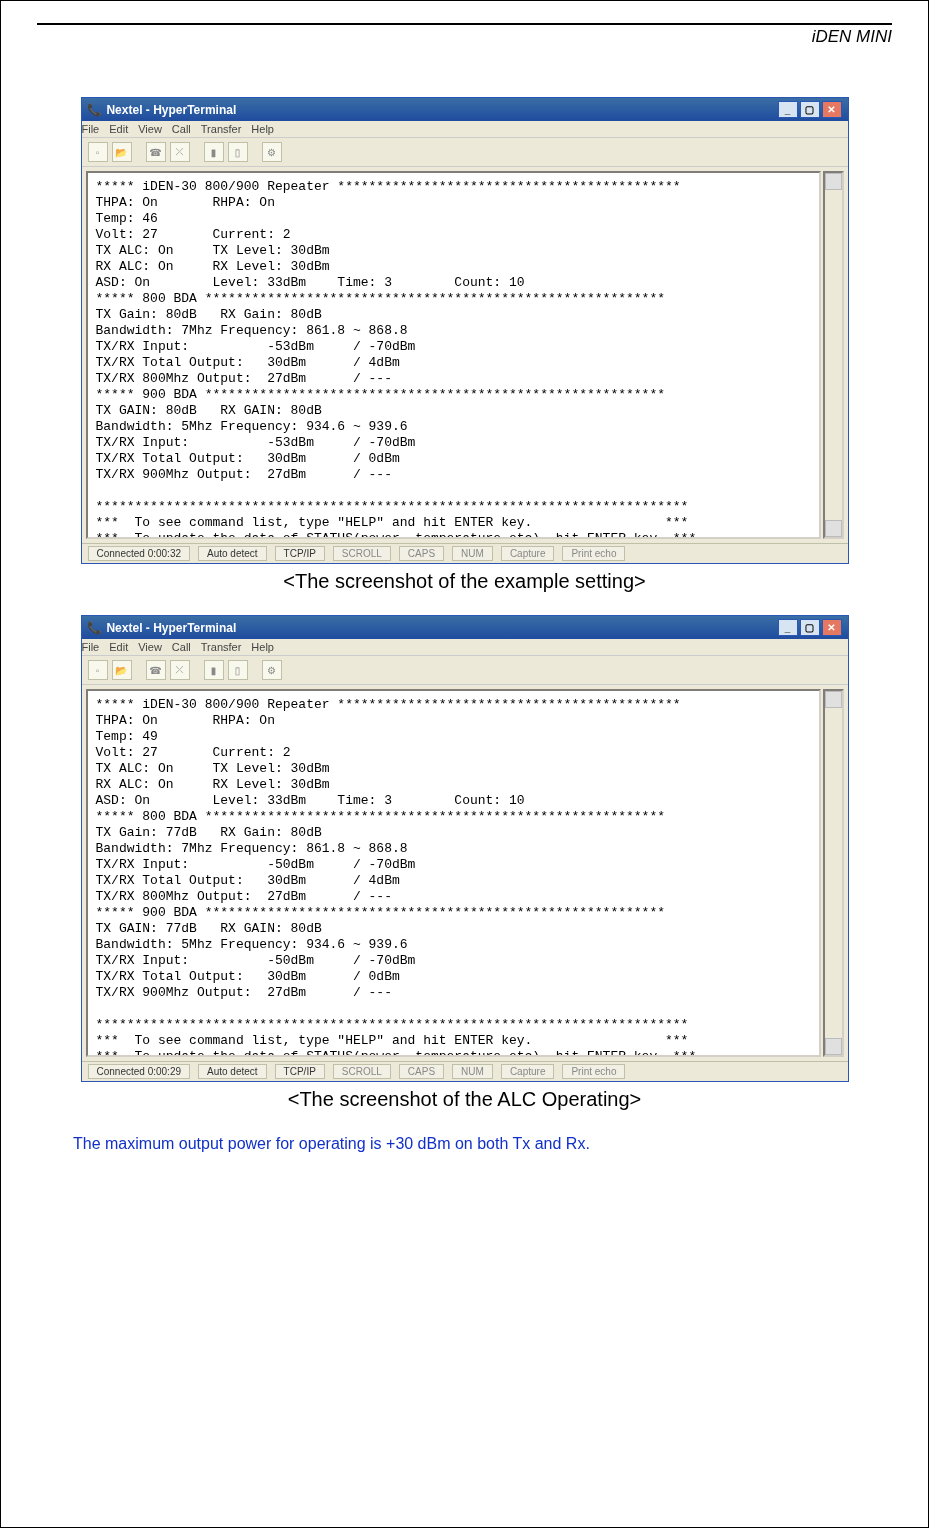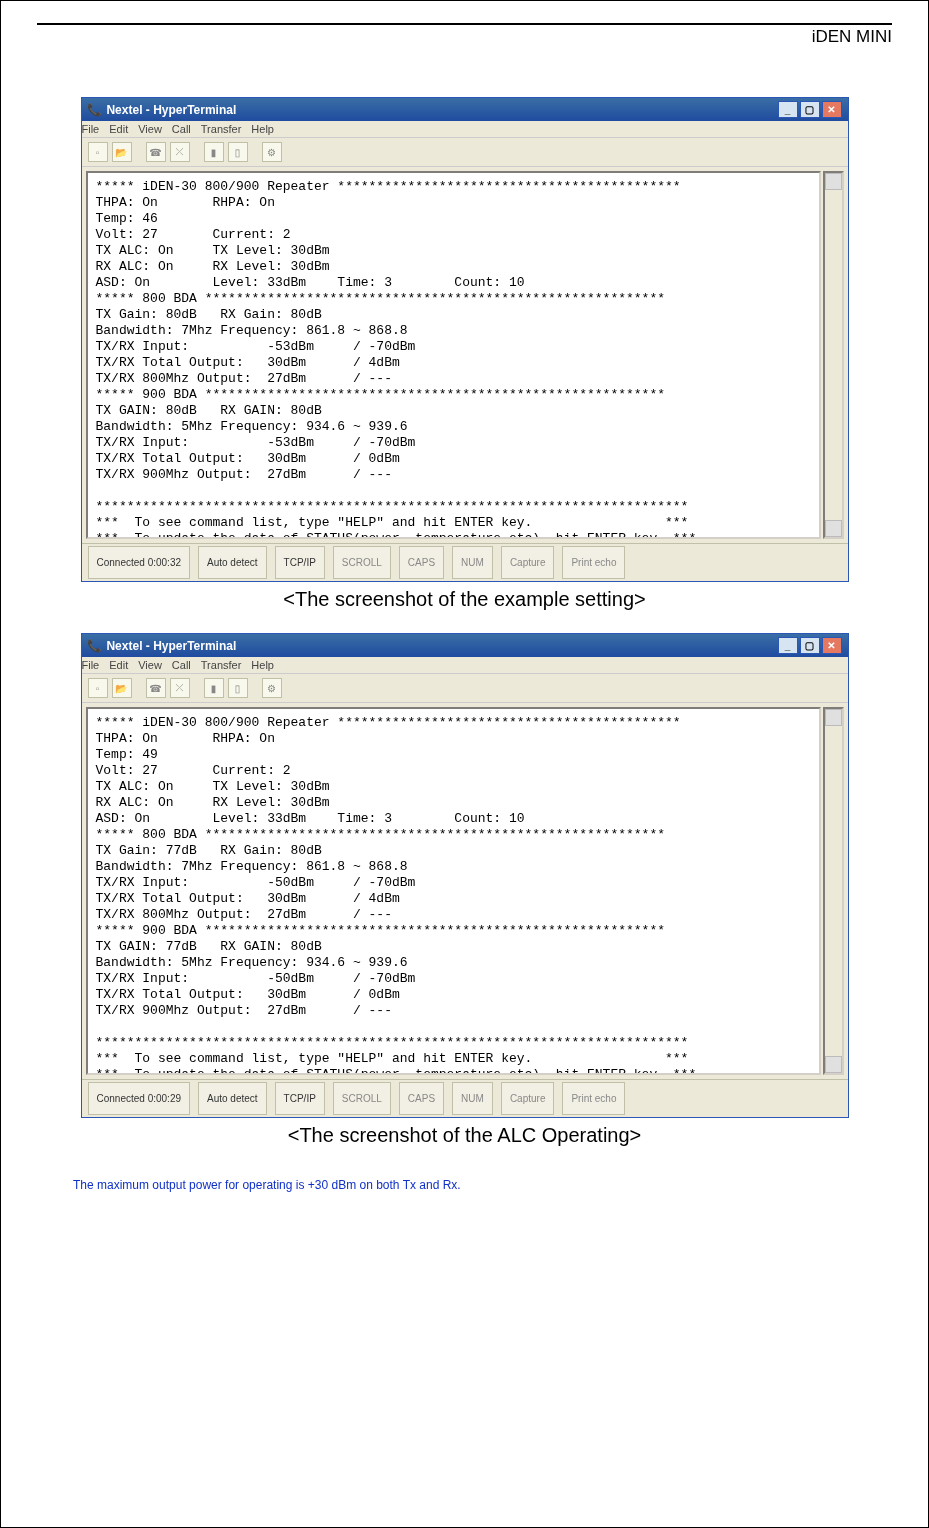--- a/index.html
+++ b/index.html
@@ -26,6 +26,7 @@
   }
   .hdr-right {
     text-align: right;
+    font-style: italic;
     font-size: 17px;
     margin: 2px 36px 0 4px;
   }

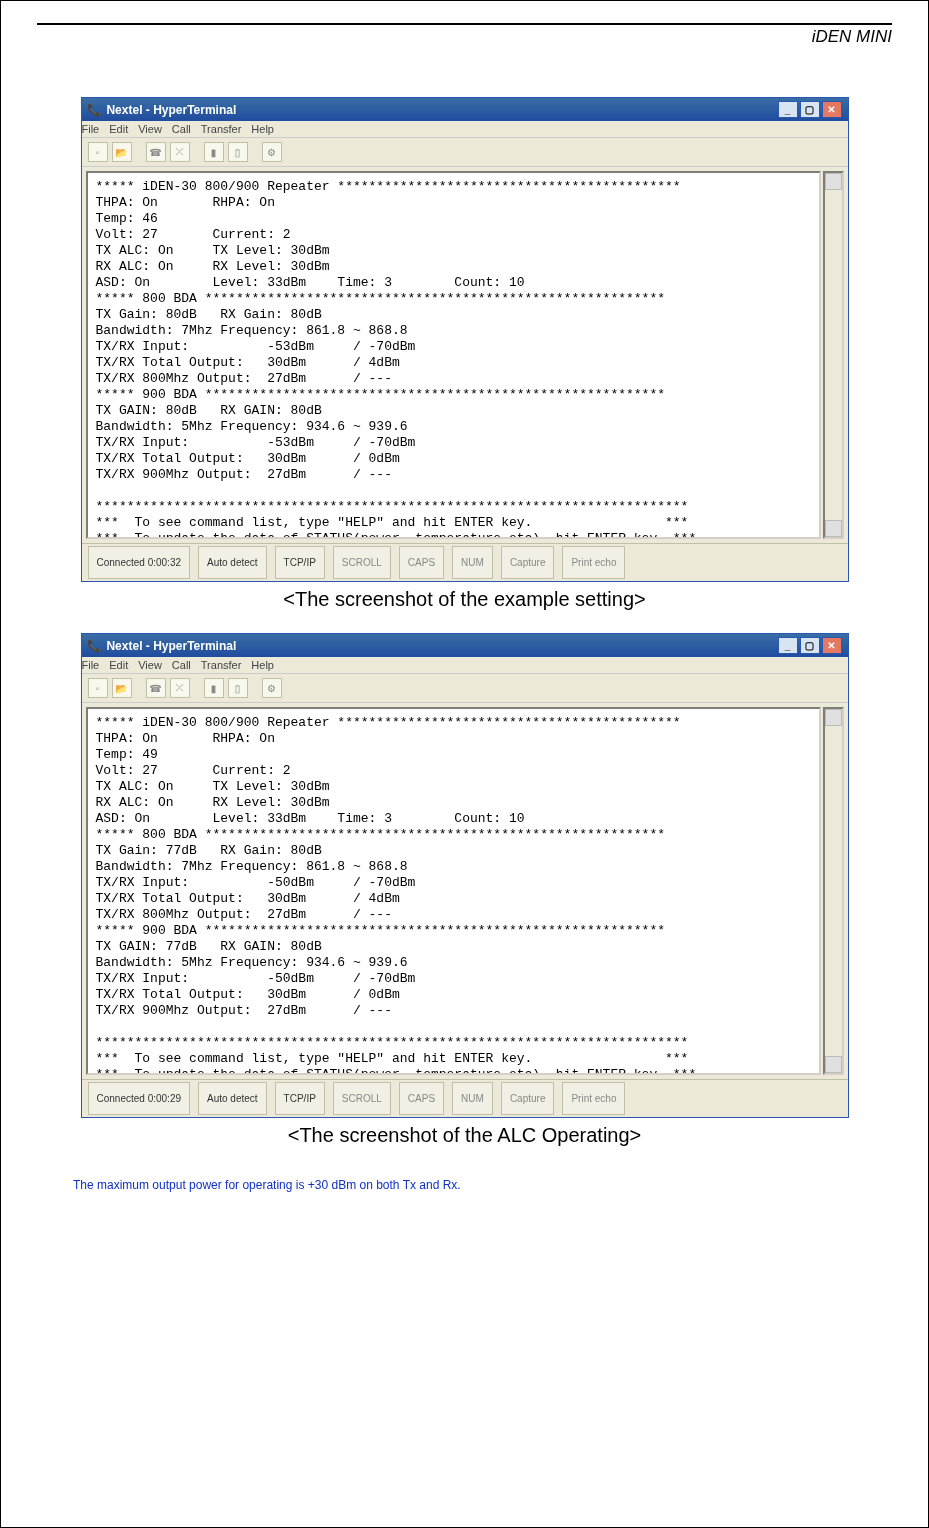--- a/index.html
+++ b/index.html
@@ -130,7 +130,7 @@
   }
   .sb-cell {
     border:1px solid #c0c0a8;
-    padding:10px 8px;
+    padding:1px 8px;
     background:#f2f0e4;
     color:#888;
   }

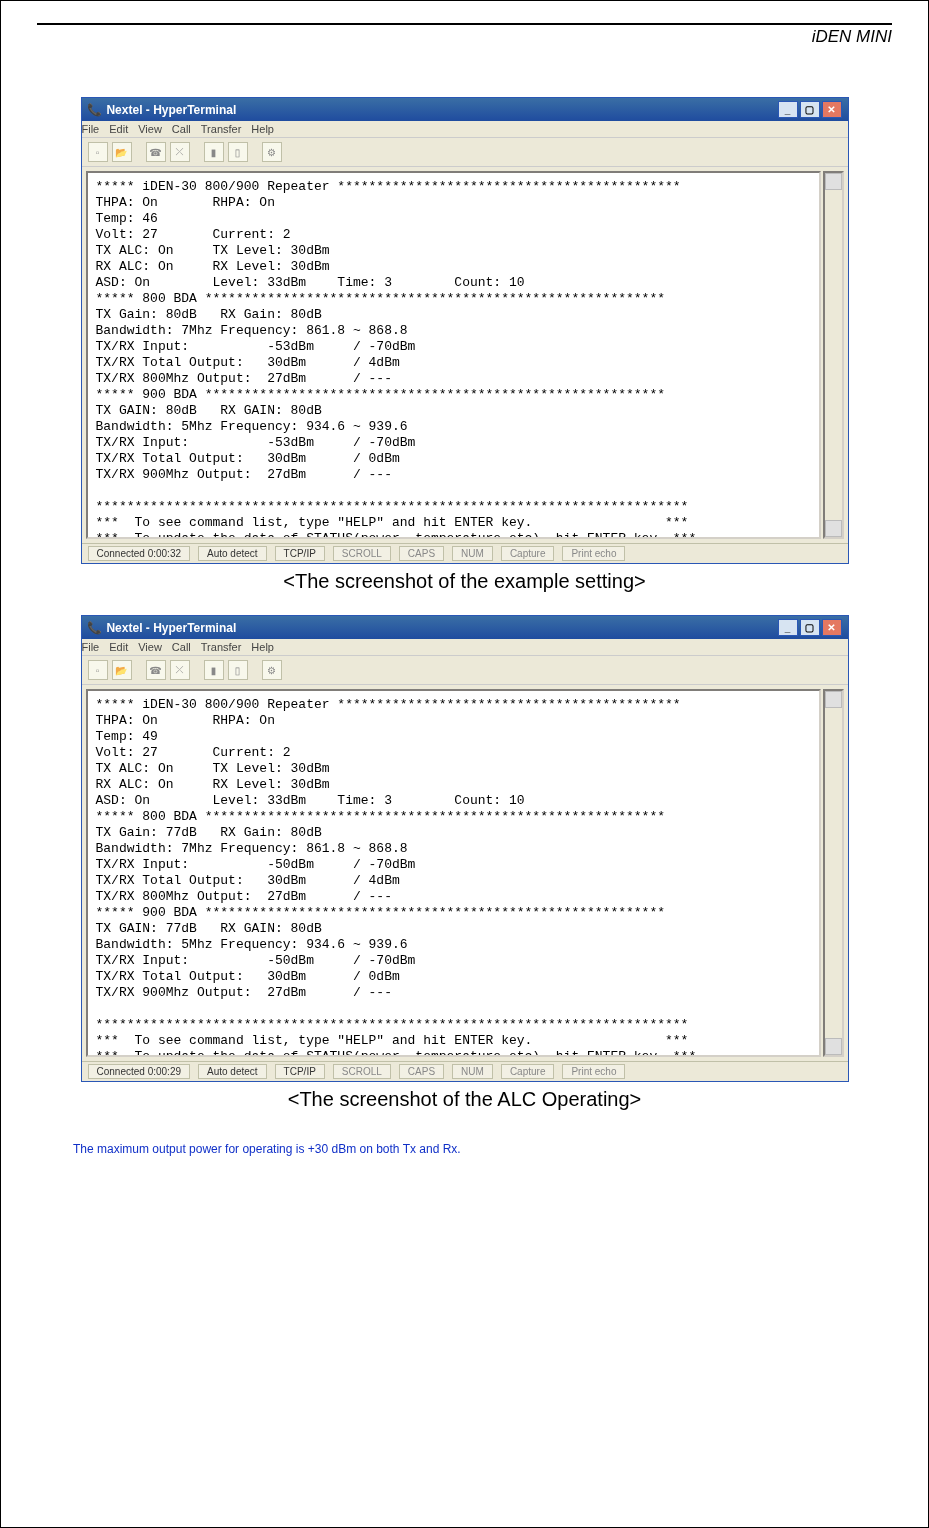--- a/index.html
+++ b/index.html
@@ -143,8 +143,8 @@
   }
   .note {
     color: #1030c8;
-    font-size: 12px;
-    margin: 31px 36px 0 36px;
+    font-size: 16px;
+    margin: 24px 36px 0 36px;
   }
   .footer-hr {
     border: none;

